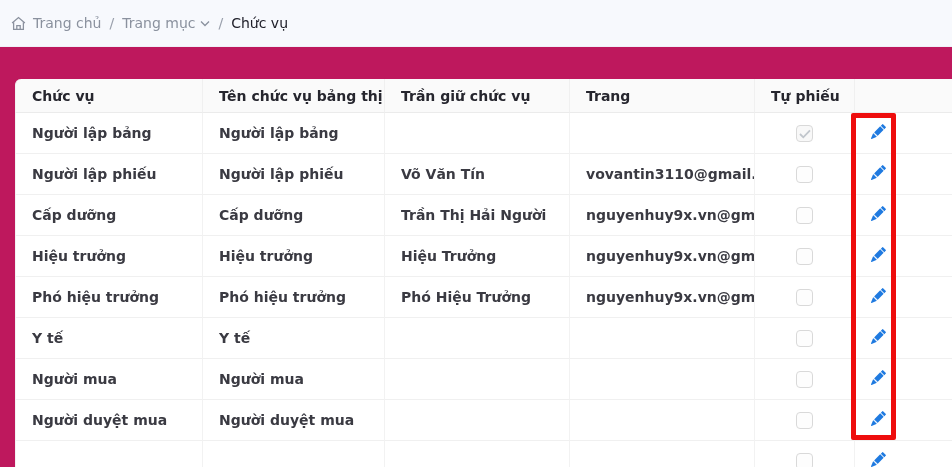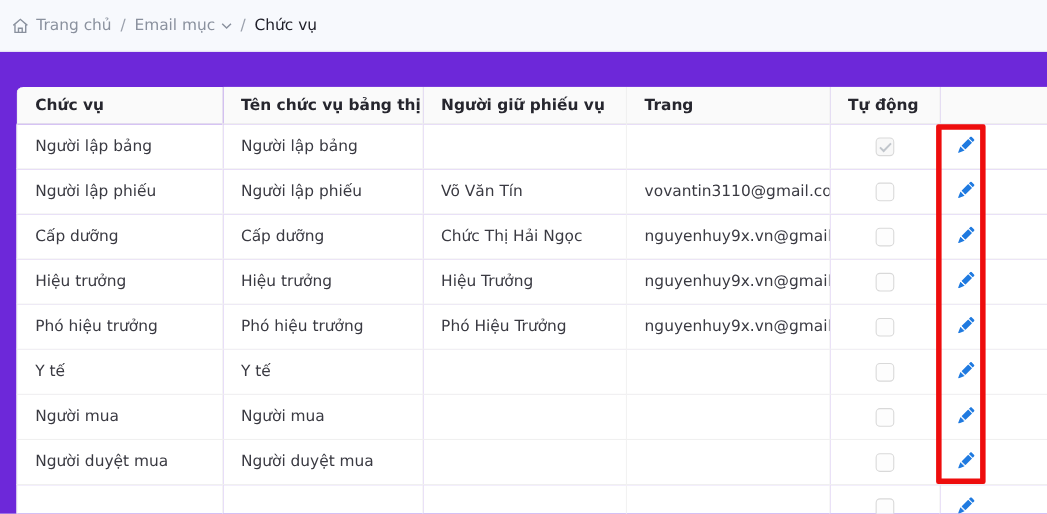--- a/index.html
+++ b/index.html
@@ -4,7 +4,7 @@
 <style>
   html,body{margin:0;padding:0;}
   #screen{
-    position:relative;width:952px;height:467px;overflow:hidden;background:#6d28d9;
+    position:relative;width:952px;height:467px;overflow:hidden;background:#be185d;
     font-family:"DejaVu Sans","Liberation Sans",sans-serif;font-size:14px;color:#3a3a42;
   }
   

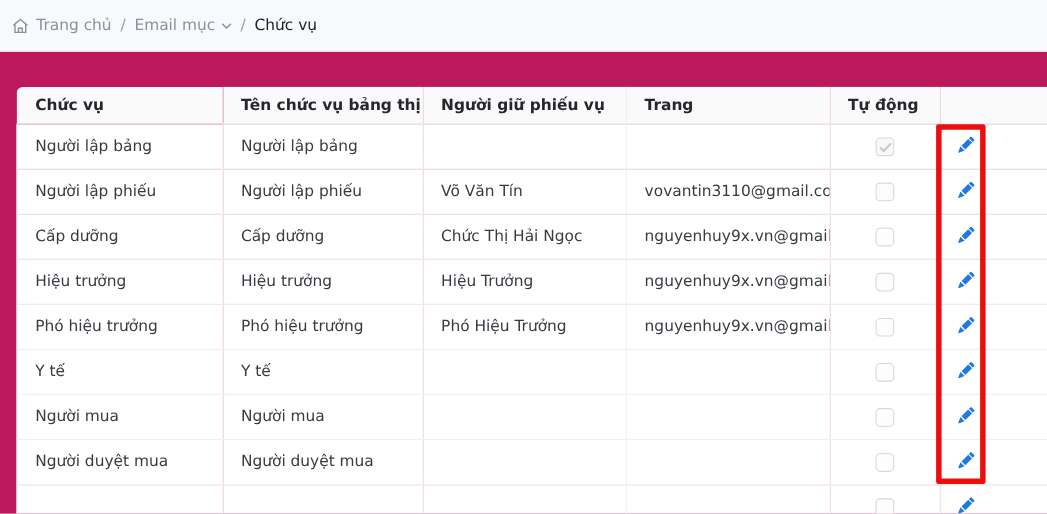--- a/index.html
+++ b/index.html
@@ -78,7 +78,7 @@
     </span>
     <span class="crumb-sep">/</span>
     <span class="crumb link">
-      <span>Email mục</span>
+      <span>Trang mục</span>
       <span class="caret-ico">
         <svg width="10" height="7" viewBox="0 0 10 6" fill="none" stroke="currentColor" stroke-width="1.3">
           <path d="M1 1l4 4 4-4"></path>

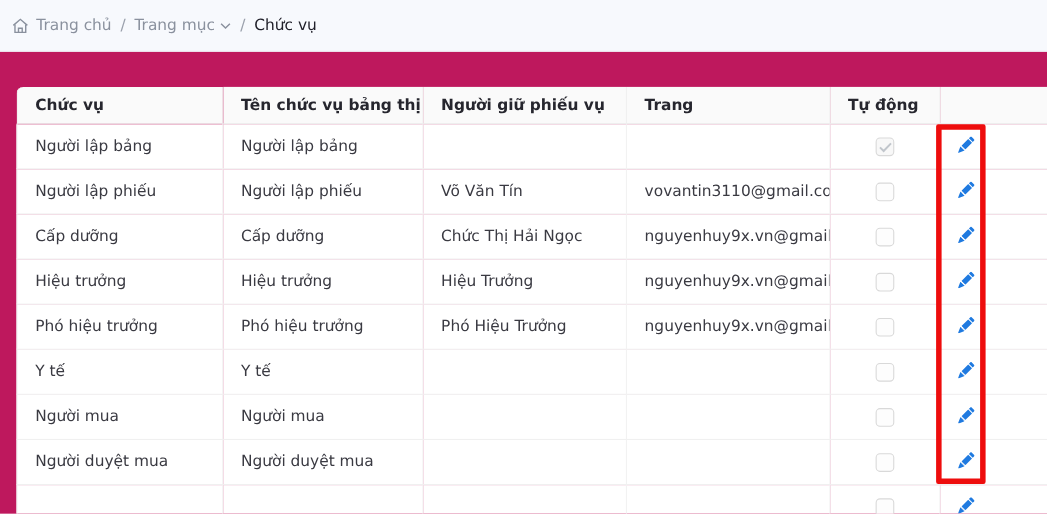--- a/index.html
+++ b/index.html
@@ -103,7 +103,7 @@
         <tr>
           <th>Chức vụ</th>
           <th>Tên chức vụ bảng thị</th>
-          <th>Người giữ phiếu vụ</th>
+          <th>Trần giữ chức vụ</th>
           <th>Trang</th>
           <th>Tự động</th>
           <th></th>

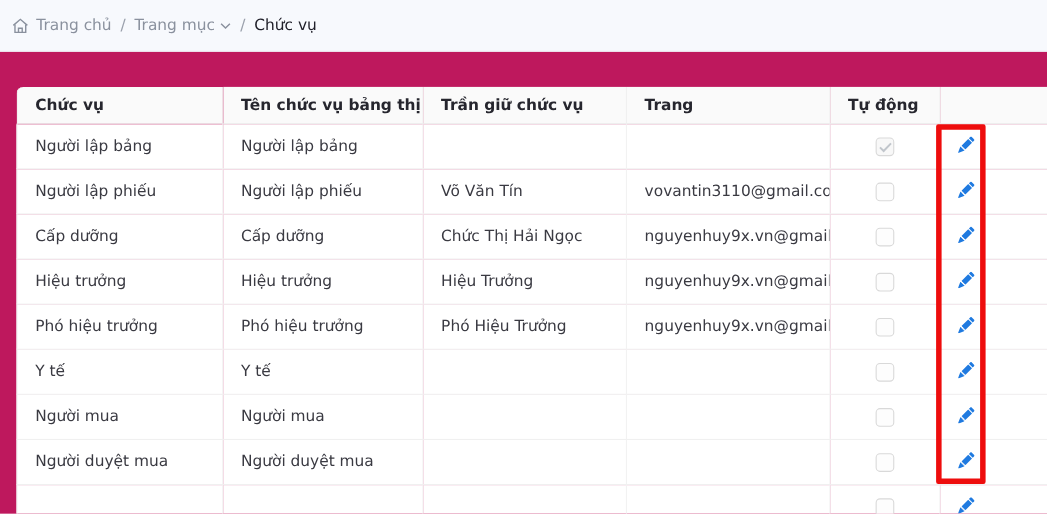--- a/index.html
+++ b/index.html
@@ -105,7 +105,7 @@
           <th>Tên chức vụ bảng thị</th>
           <th>Trần giữ chức vụ</th>
           <th>Trang</th>
-          <th>Tự động</th>
+          <th>Tự phiếu</th>
           <th></th>
         </tr>
       </thead>

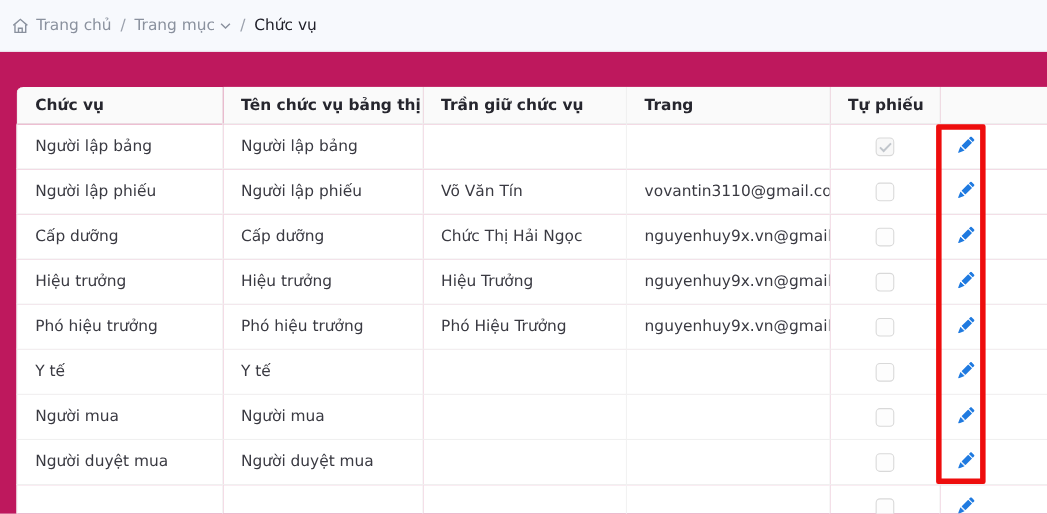--- a/index.html
+++ b/index.html
@@ -38,6 +38,7 @@
     height:41px;box-sizing:border-box;padding:0 16px;background:#fff;
     border-bottom:1px solid #f0f0f0;border-right:1px solid #f2f2f2;white-space:nowrap;overflow:hidden;
     color:#3a3a42;
+    font-weight:bold;
   }
   td:first-child{border-left:1px solid #f2f2f2;}
   td:last-child{border-right:none;}

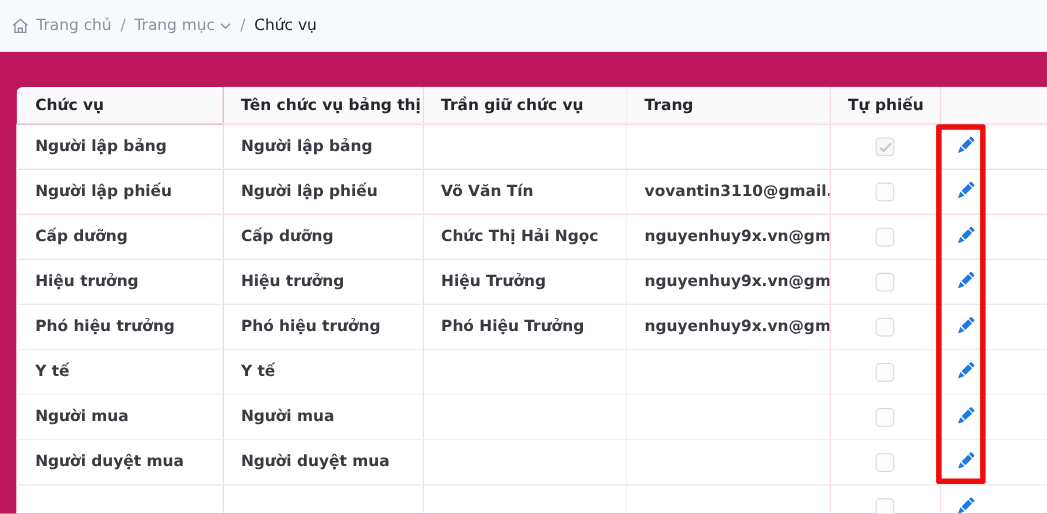--- a/index.html
+++ b/index.html
@@ -140,7 +140,7 @@
           <tr>
             <td>Cấp dưỡng</td>
             <td>Cấp dưỡng</td>
-            <td>Chức Thị Hải Ngọc</td>
+            <td>Trần Thị Hải Người</td>
             <td>nguyenhuy9x.vn@gmail.com</td>
             <td class="center"><span class="cbx"></span></td>
             <td><button class="editbtn">

